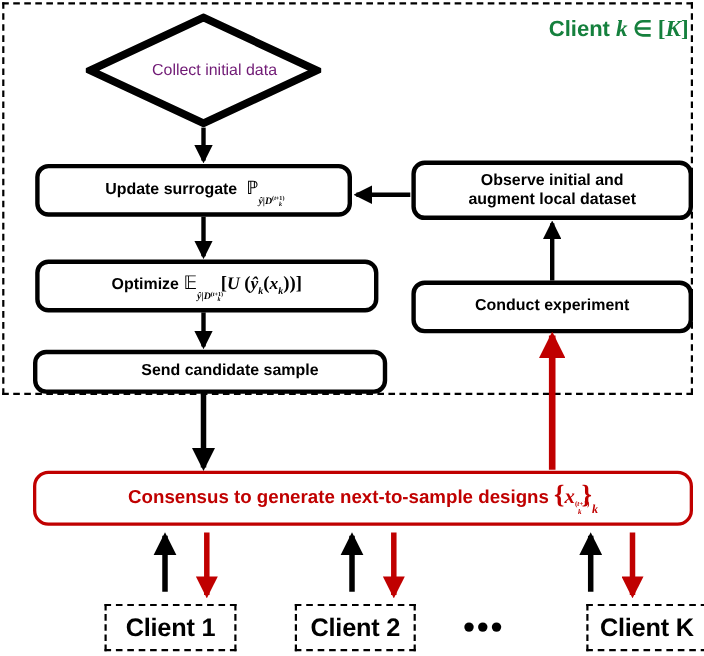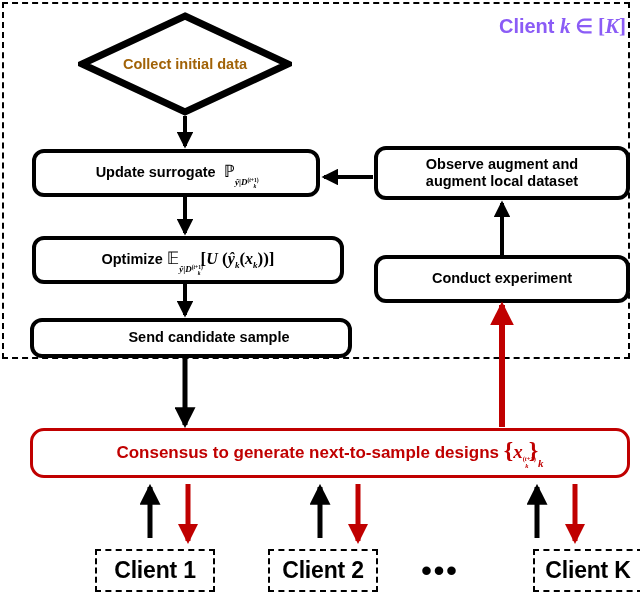--- a/index.html
+++ b/index.html
@@ -30,7 +30,7 @@
     right: 14px; top: 14px;
     font-size: 20px;
     font-weight: 700;
-    color: #8b5cf6;
+    color: #15803d;
     white-space: nowrap;
   }
 

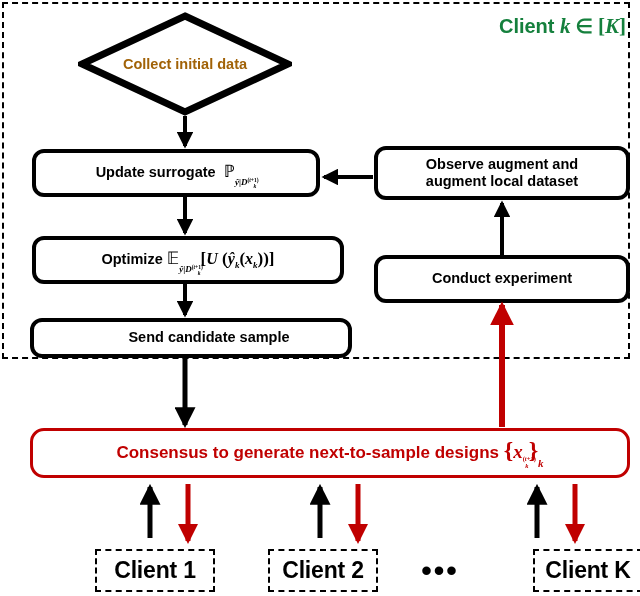--- a/index.html
+++ b/index.html
@@ -67,14 +67,14 @@
   #decision-wrap svg { display: block; }
   #decision-label {
     position: absolute;
-    left: 0; top: 0;
+    left: 10px; top: 0;
     width: 214px; height: 104px;
     display: flex;
     align-items: center;
     justify-content: center;
     font-size: 14.5px;
-    font-weight: 700;
-    color: #a16207;
+    font-weight: 400;
+    color: #701a75;
     pointer-events: none;
   }
 

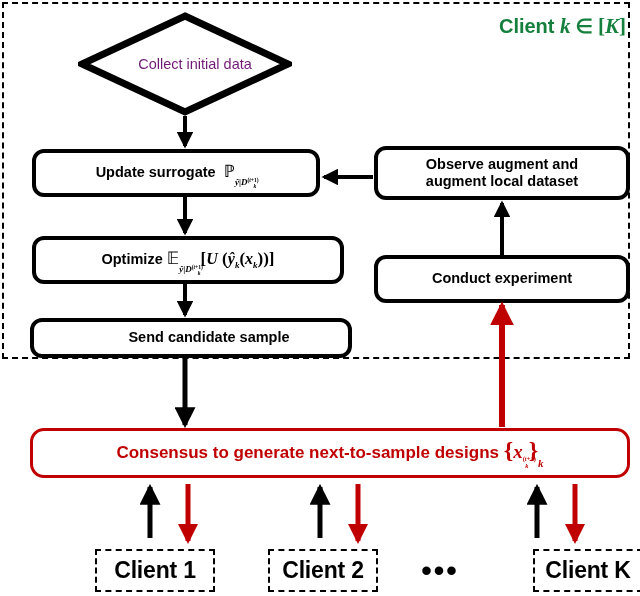--- a/index.html
+++ b/index.html
@@ -168,7 +168,7 @@
   </div>
 
   <div class="node" id="node-observe" style="left:374px; top:146px; width:256px; height:54px; font-size:14.5px; flex-direction:column;">
-    <span>Observe augment and</span>
+    <span>Observe initial and</span>
     <span>augment local dataset</span>
   </div>
 

